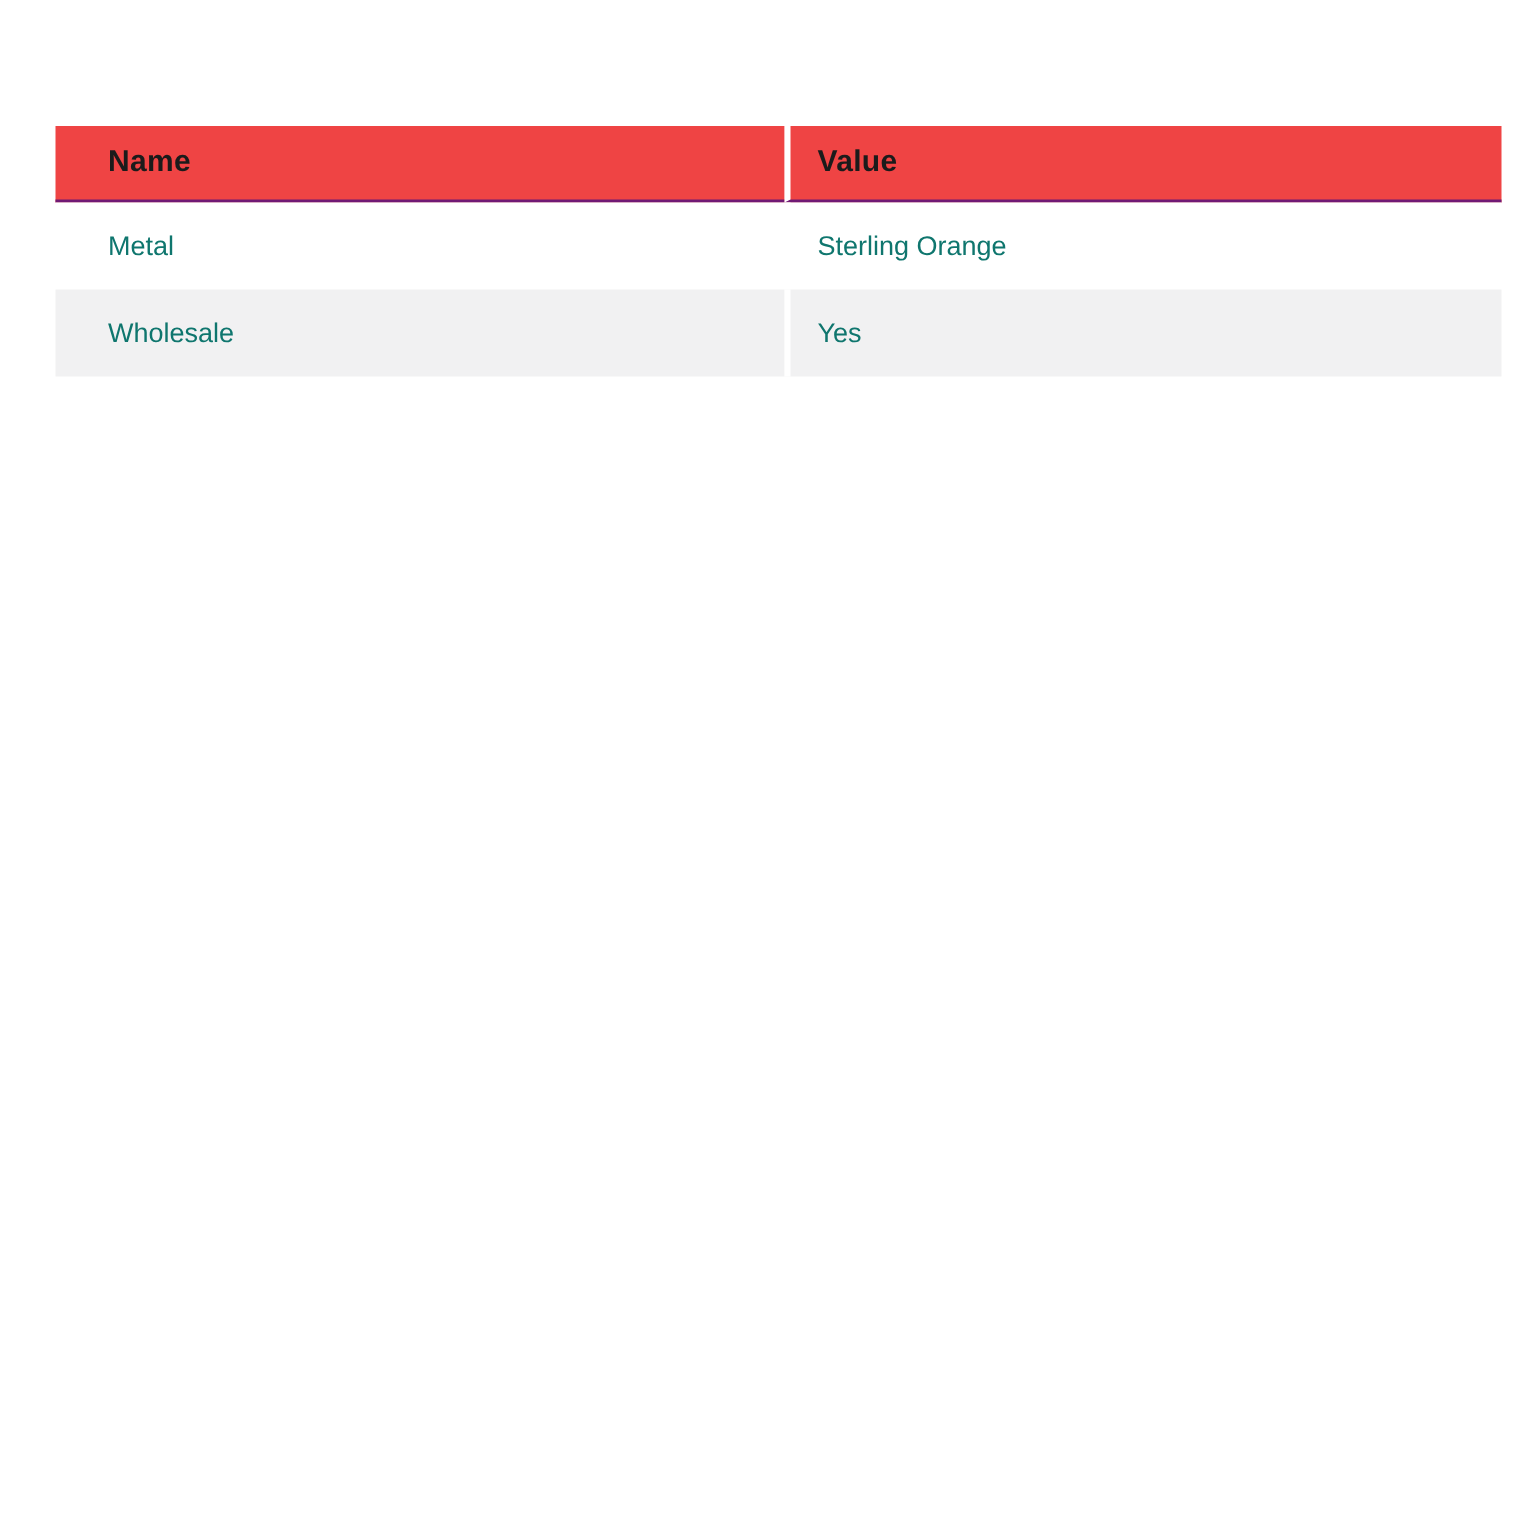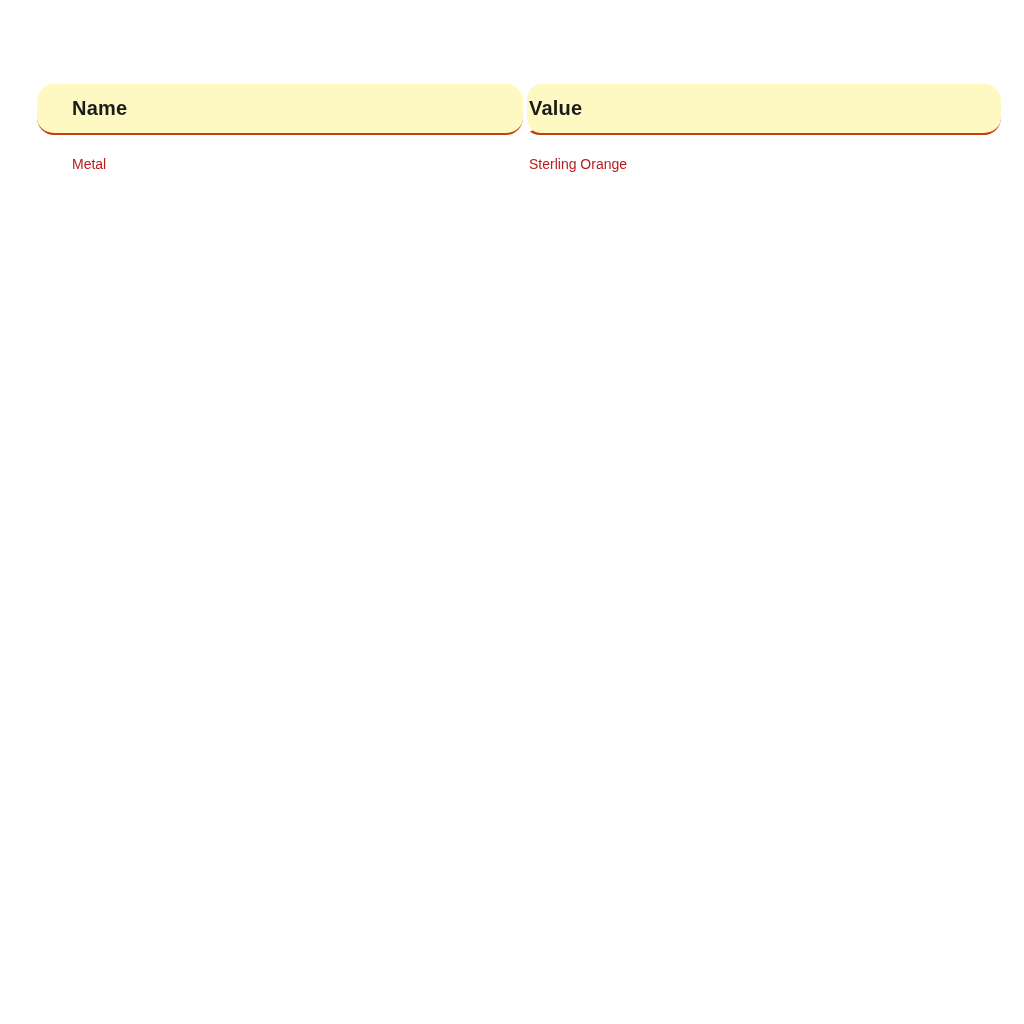--- a/index.html
+++ b/index.html
@@ -38,13 +38,12 @@
   
   table.attributes thead th {
     height: 51px;
-    background: #fef9c3;
-    border-bottom: 2px solid #c2410c;
+    background: #ef4444;
+    border-bottom: 2px solid #701a75;
     font-size: 20px;
     font-weight: 700;
     color: #1b1b1b;
     letter-spacing: 0.2px;
-    border-radius: 17px;
   }
   
   table.attributes tbody td {

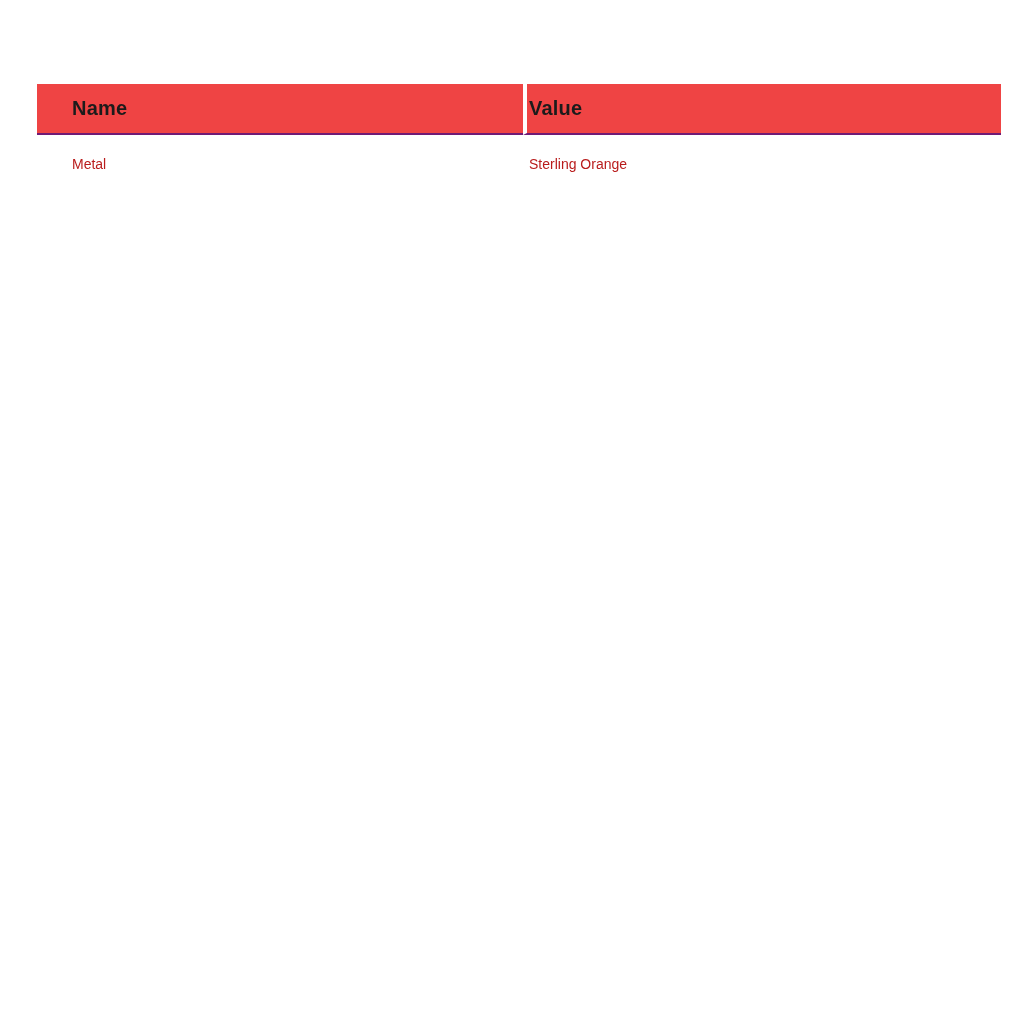--- a/index.html
+++ b/index.html
@@ -56,7 +56,7 @@
   table.attributes tbody tr:nth-child(even) td { background: #f1f1f2; }
   
   .col-name  { padding-left: 35px; padding-right: 10px; }
-  .col-value { padding-left: 2px; padding-right: 10px; margin-top: 12px; }
+  .col-value { padding-left: 18px; padding-right: 10px; margin-top: 12px; }
   
   table.attributes th.col-value,
   table.attributes td.col-value {

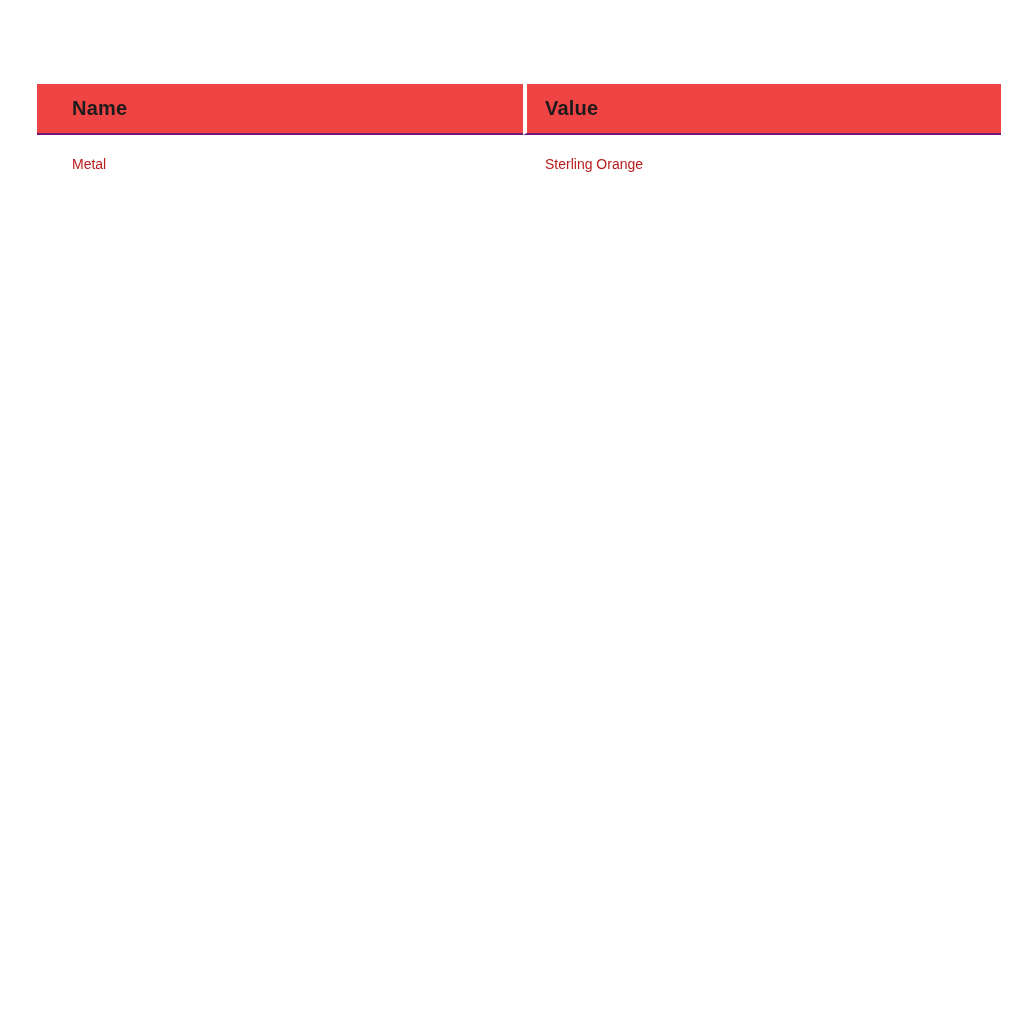--- a/index.html
+++ b/index.html
@@ -48,9 +48,9 @@
   
   table.attributes tbody td {
     height: 58px;
-    font-size: 14px;
+    font-size: 18px;
     font-weight: 400;
-    color: #b91c1c;
+    color: #0f766e;
   }
   table.attributes tbody tr:nth-child(odd) td { background: #ffffff; }
   table.attributes tbody tr:nth-child(even) td { background: #f1f1f2; }

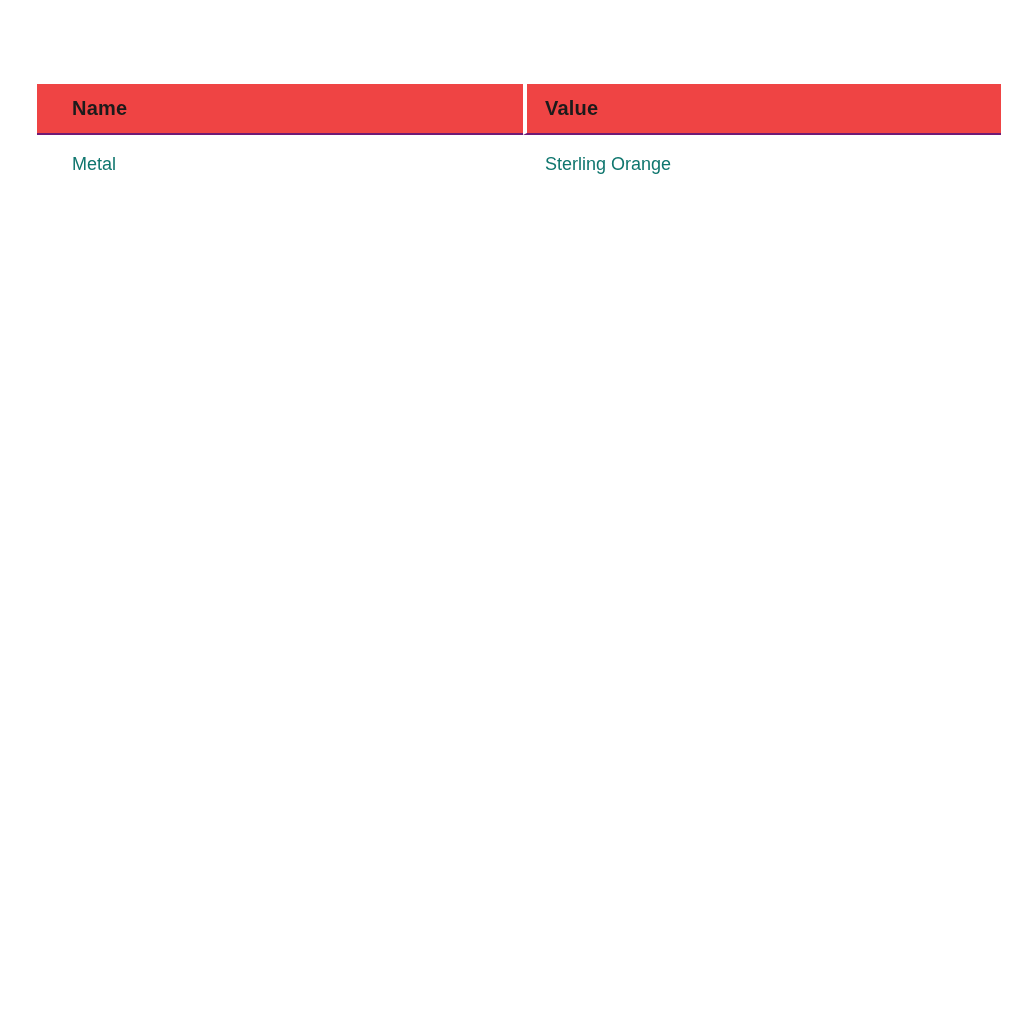--- a/index.html
+++ b/index.html
@@ -83,6 +83,10 @@
         <td class="col-name">Metal</td>
         <td class="col-value">Sterling Orange</td>
       </tr>
+      <tr>
+        <td class="col-name">Wholesale</td>
+        <td class="col-value">Yes</td>
+      </tr>
     </tbody>
   </table>
 </div>

